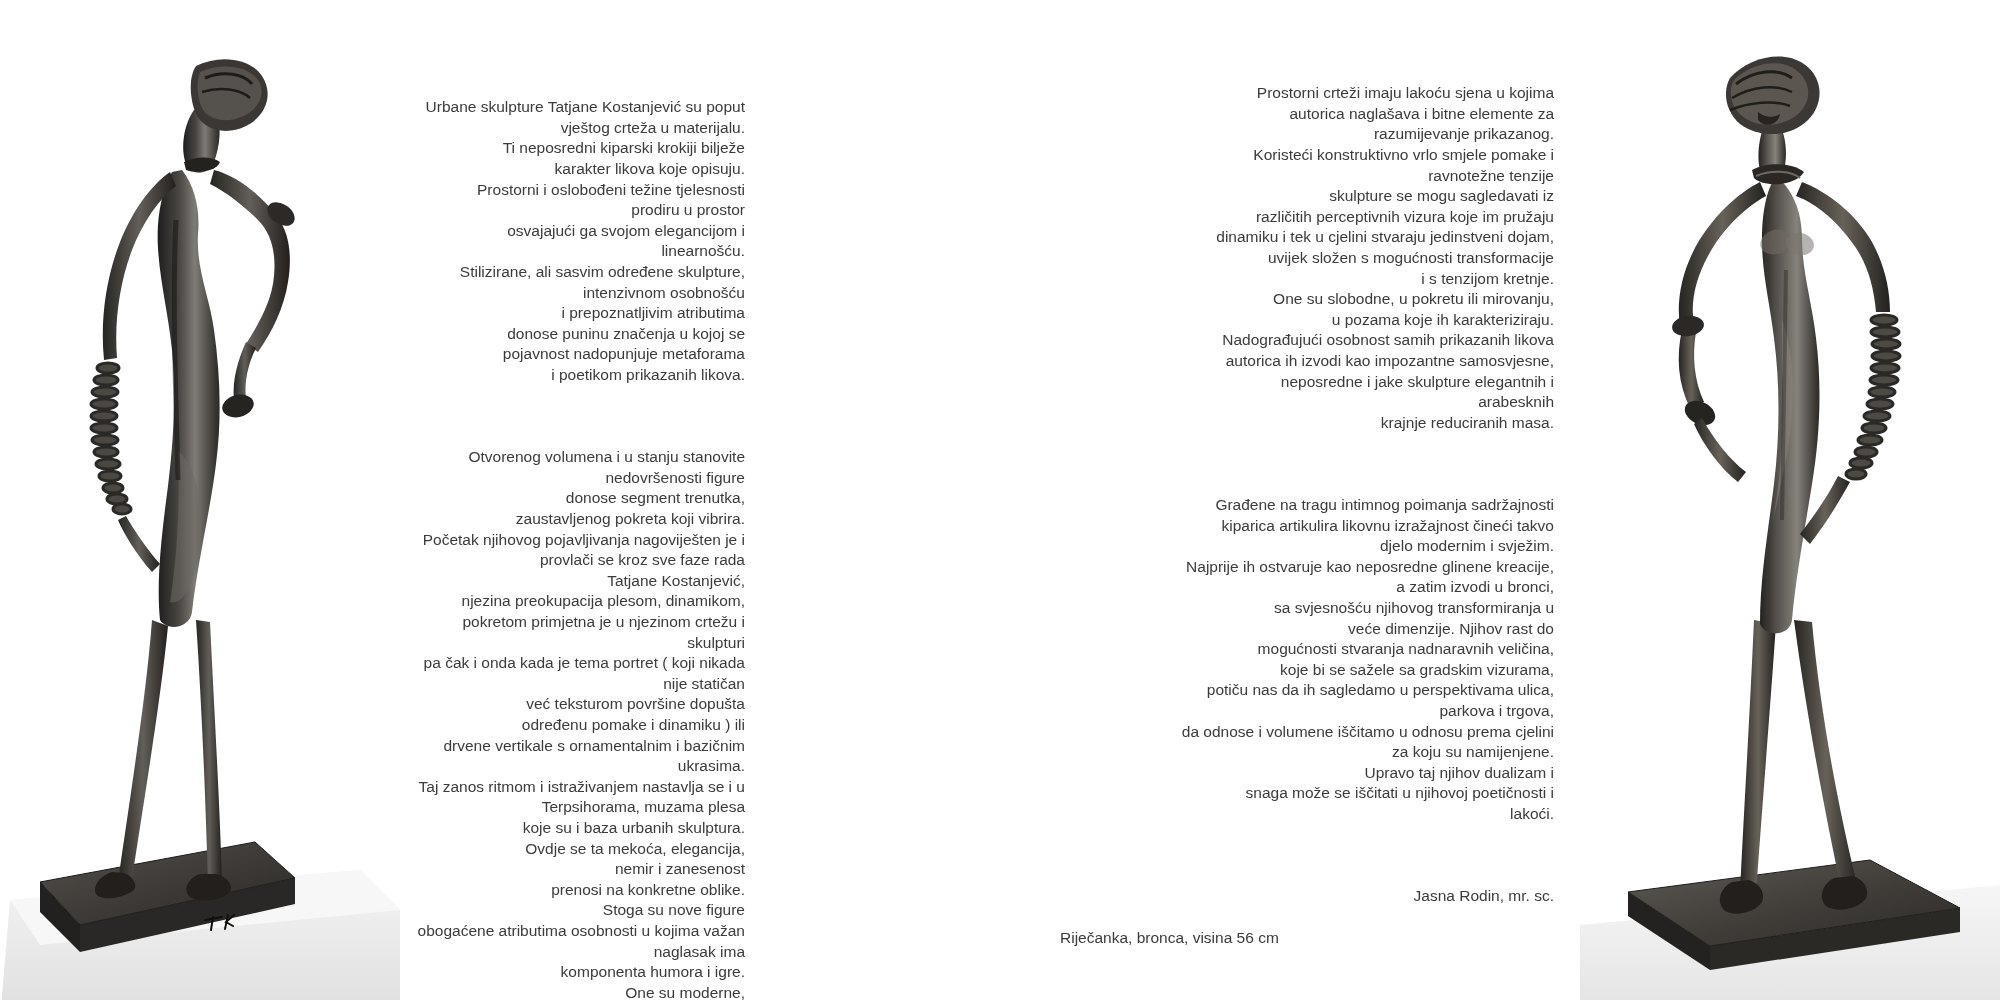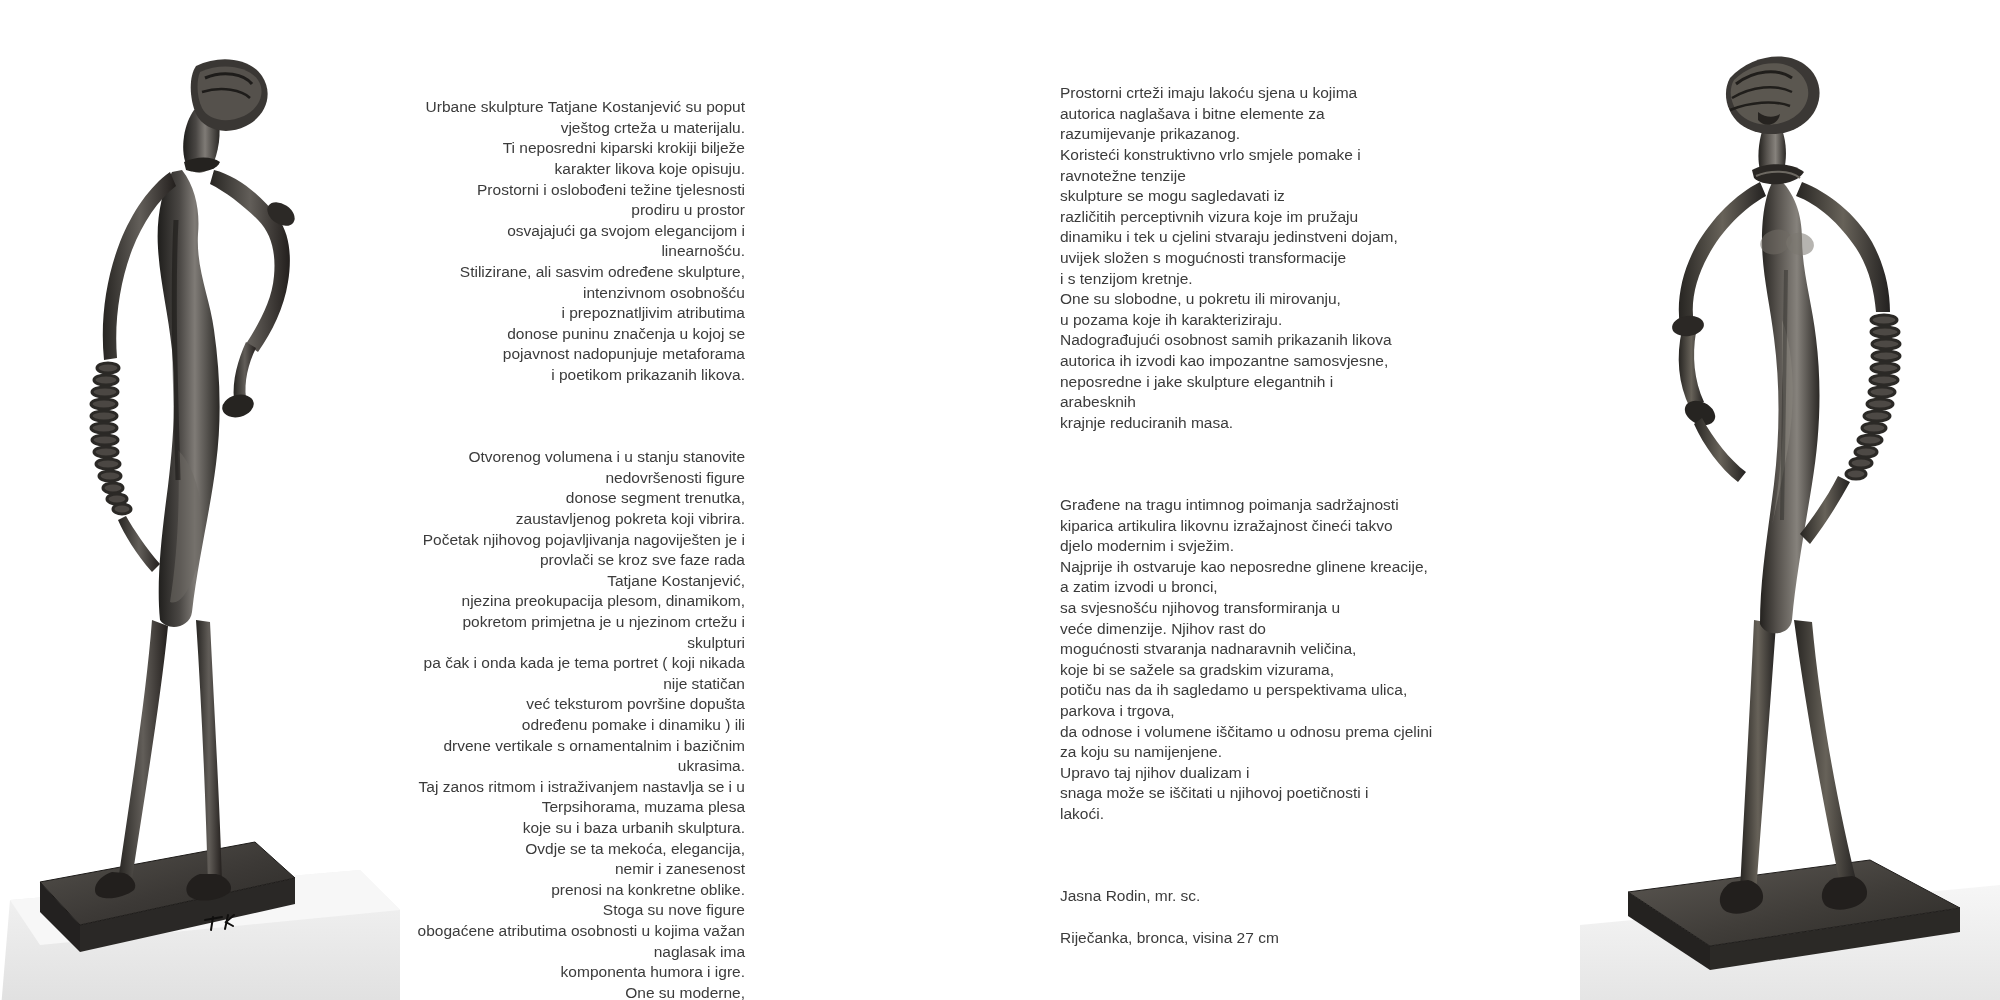--- a/index.html
+++ b/index.html
@@ -52,10 +52,10 @@
     text-align: right;
   }
   .col-right {
-    left: 1060px;
+    left: 1084px;
     width: 470px;
     padding-top: 22px;
-    text-align: left;
+    text-align: right;
   }
 
   .para { margin: 0; }

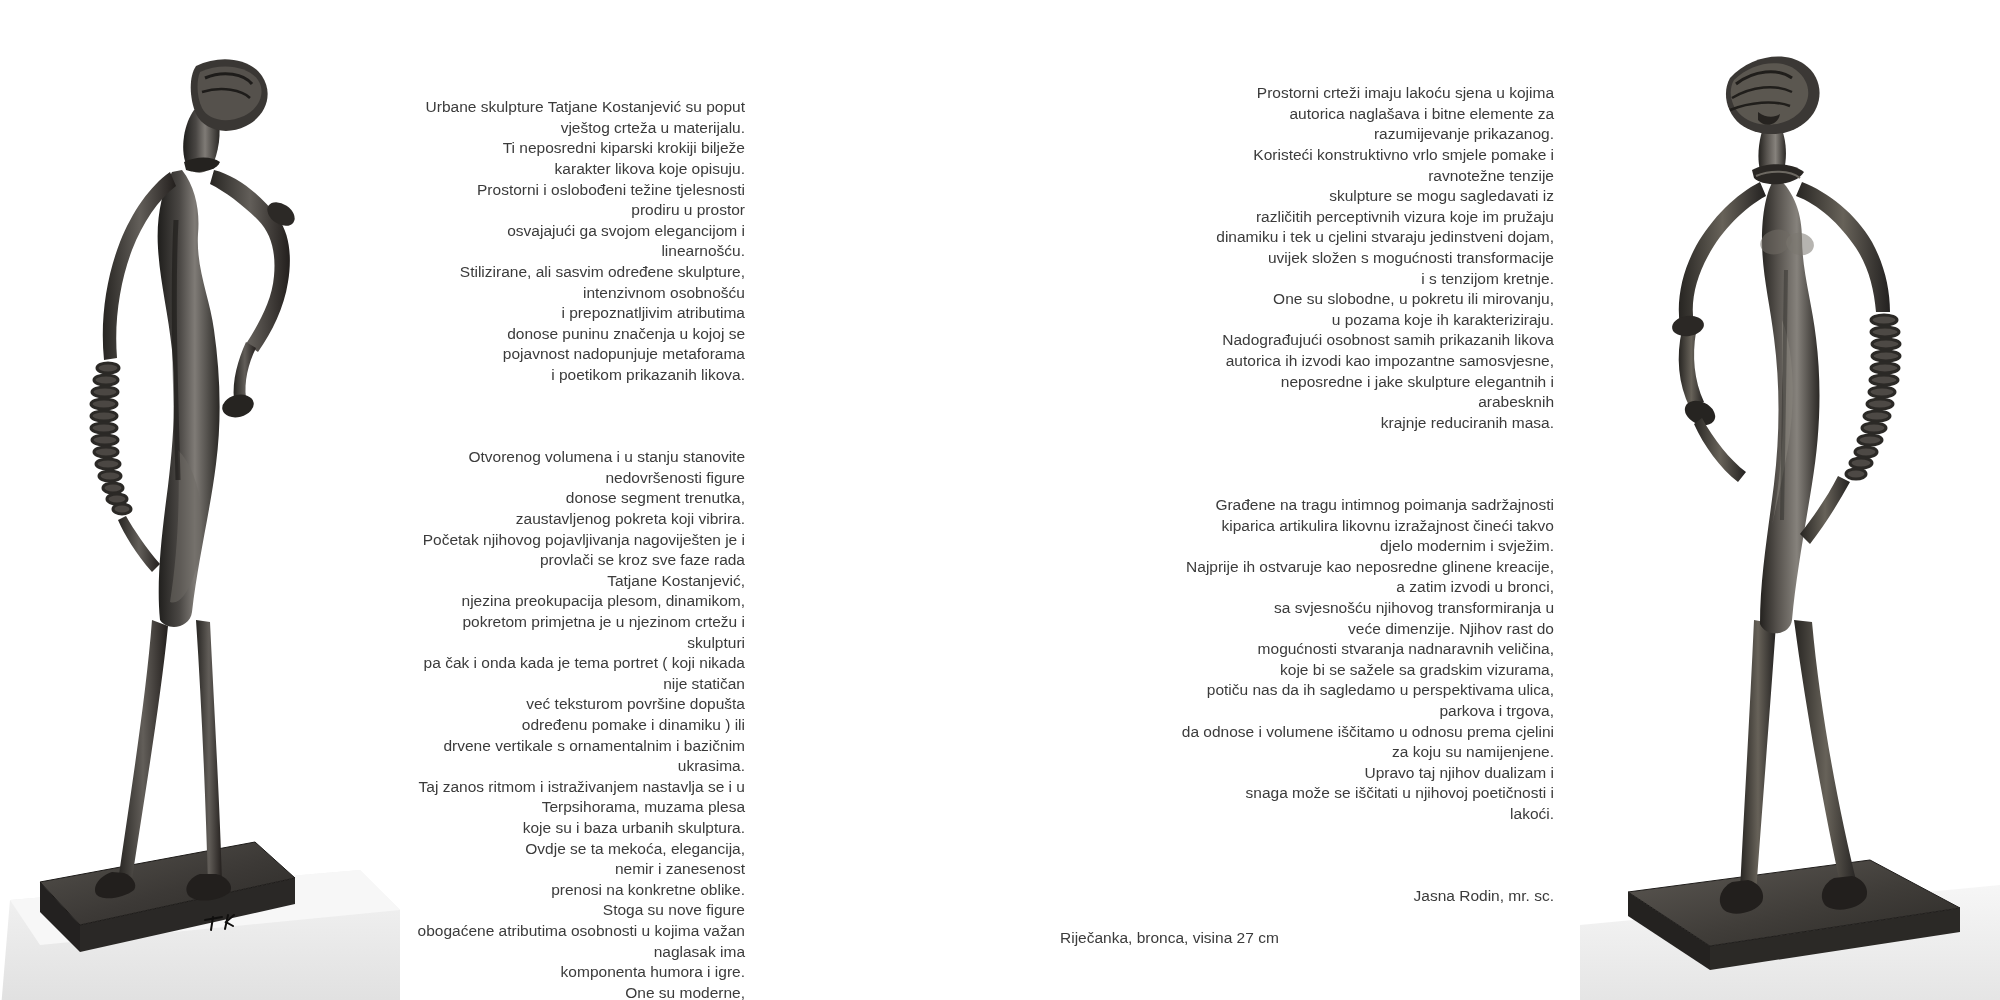--- a/index.html
+++ b/index.html
@@ -273,7 +273,7 @@
     <p class="signature">Jasna Rodin, mr. sc.</p>
   </div>
 
-  <div class="caption">Riječanka, bronca, visina 27 cm</div>
+  <div class="caption">Riječanka, bronca, visina 56 cm</div>
 
   <div class="photo photo-right">
     <svg width="420" height="1000" viewBox="0 0 420 1000">

